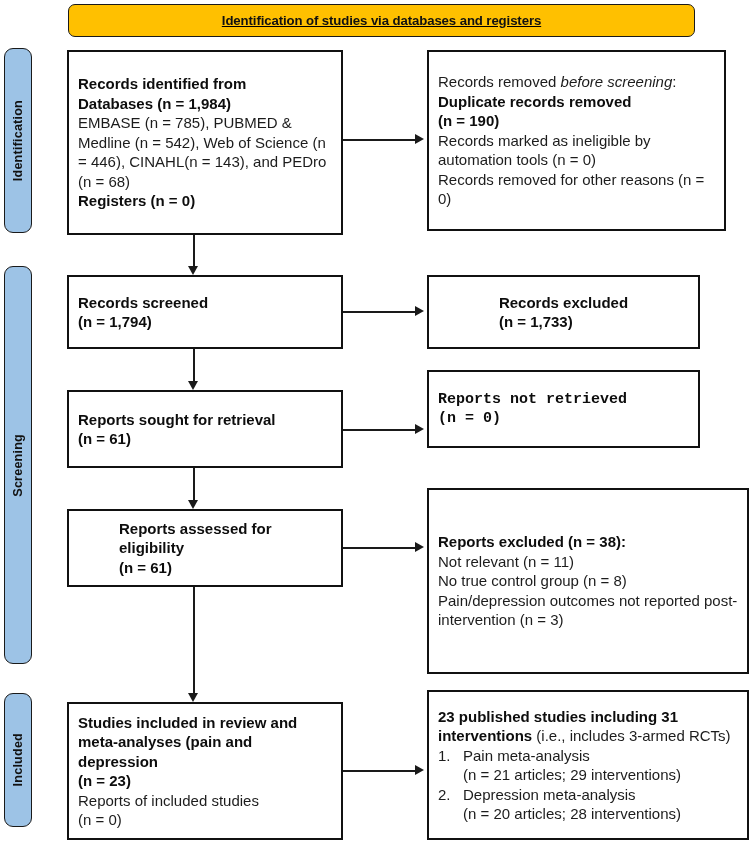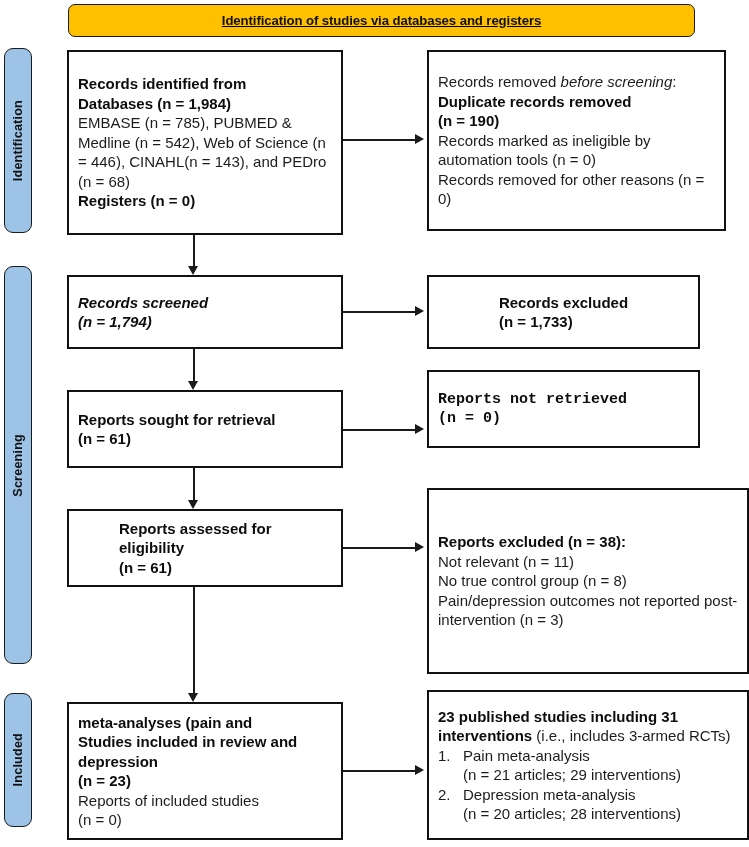--- a/index.html
+++ b/index.html
@@ -171,7 +171,7 @@
   <div class="v-line" style="left:193px; top:235px; height:35px;"></div>
   <div class="arrow-down" style="left:188px; top:266px;"></div>
 
-  <div class="box" style="left:67px; top:275px; width:276px; height:74px;font-style:italic;">
+  <div class="box" style="left:67px; top:275px; width:276px; height:74px;">
     <div class="box-inner">
       <p class="b">Records screened</p>
       <p class="b">(n = 1,794)</p>

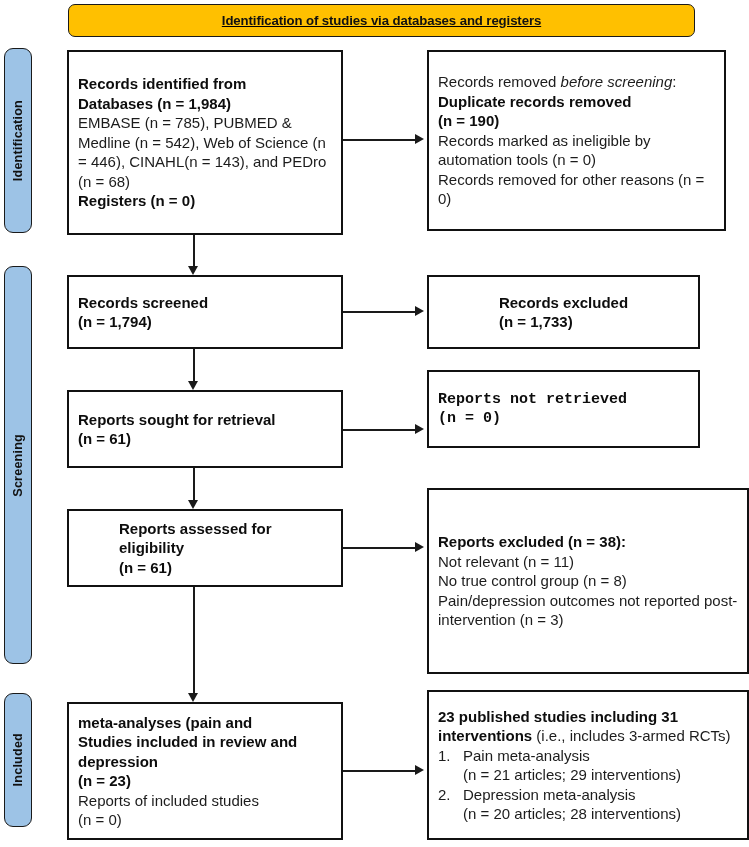--- a/index.html
+++ b/index.html
@@ -235,8 +235,8 @@
 
   <div class="box" style="left:67px; top:702px; width:276px; height:138px;">
     <div class="box-inner">
+      <p class="b">Studies included in review and</p>
       <p class="b">meta-analyses (pain and</p>
-      <p class="b">Studies included in review and</p>
       <p class="b">depression</p>
       <p class="b">(n = 23)</p>
       <p>Reports of included studies</p>

